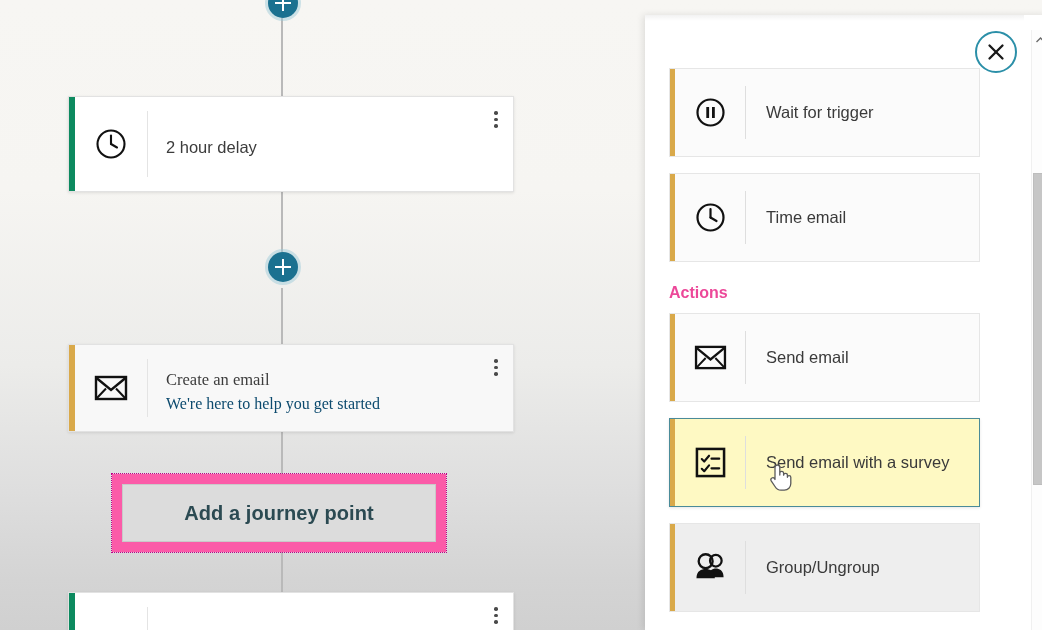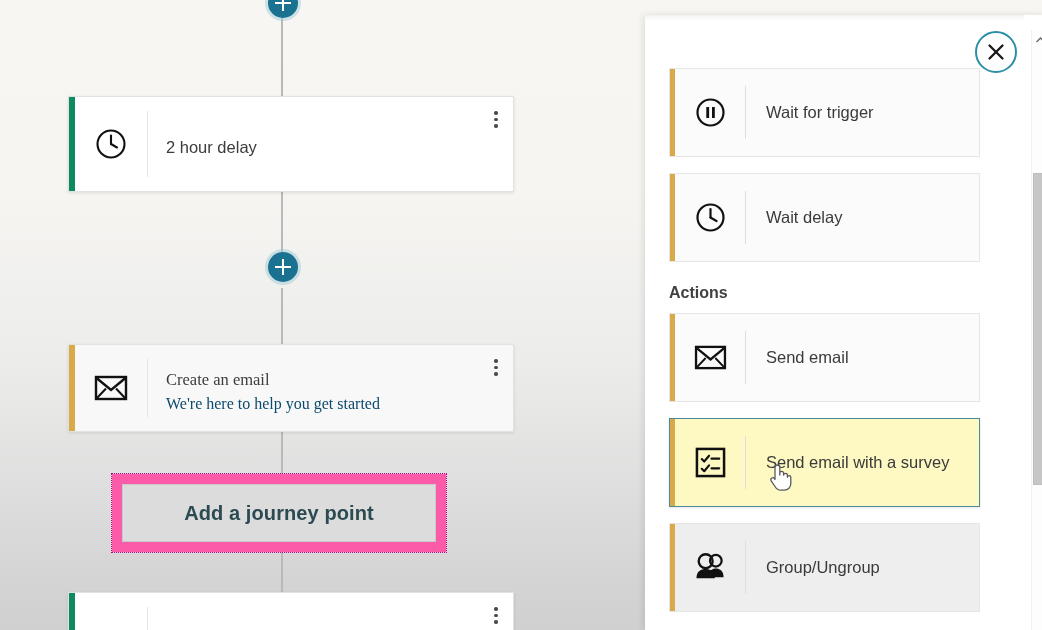--- a/index.html
+++ b/index.html
@@ -414,7 +414,7 @@
           </svg>
         </div>
         <div class="opt-divider"></div>
-        <div class="opt-label">Wait delay</div>
+        <div class="opt-label">Time email</div>
       </div>
 
       <div class="section-label">Actions</div>

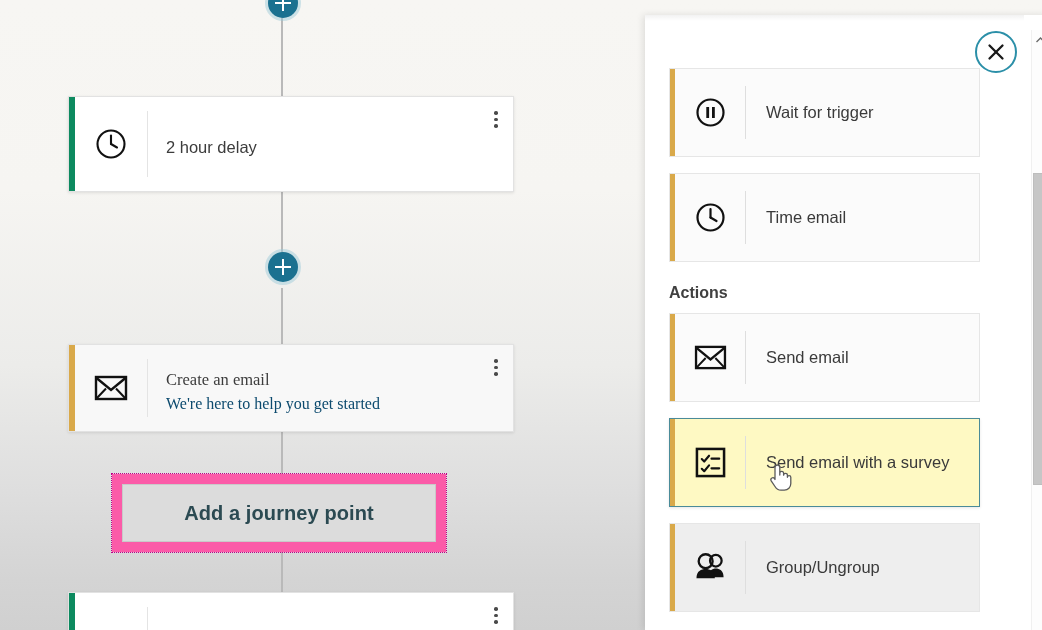--- a/index.html
+++ b/index.html
@@ -208,7 +208,7 @@
   .section-label {
     font-size: 16px;
     font-weight: bold;
-    color: #404040;
+    color: #ec4899;
     margin: 22px 0 11px 0;
   }
 

